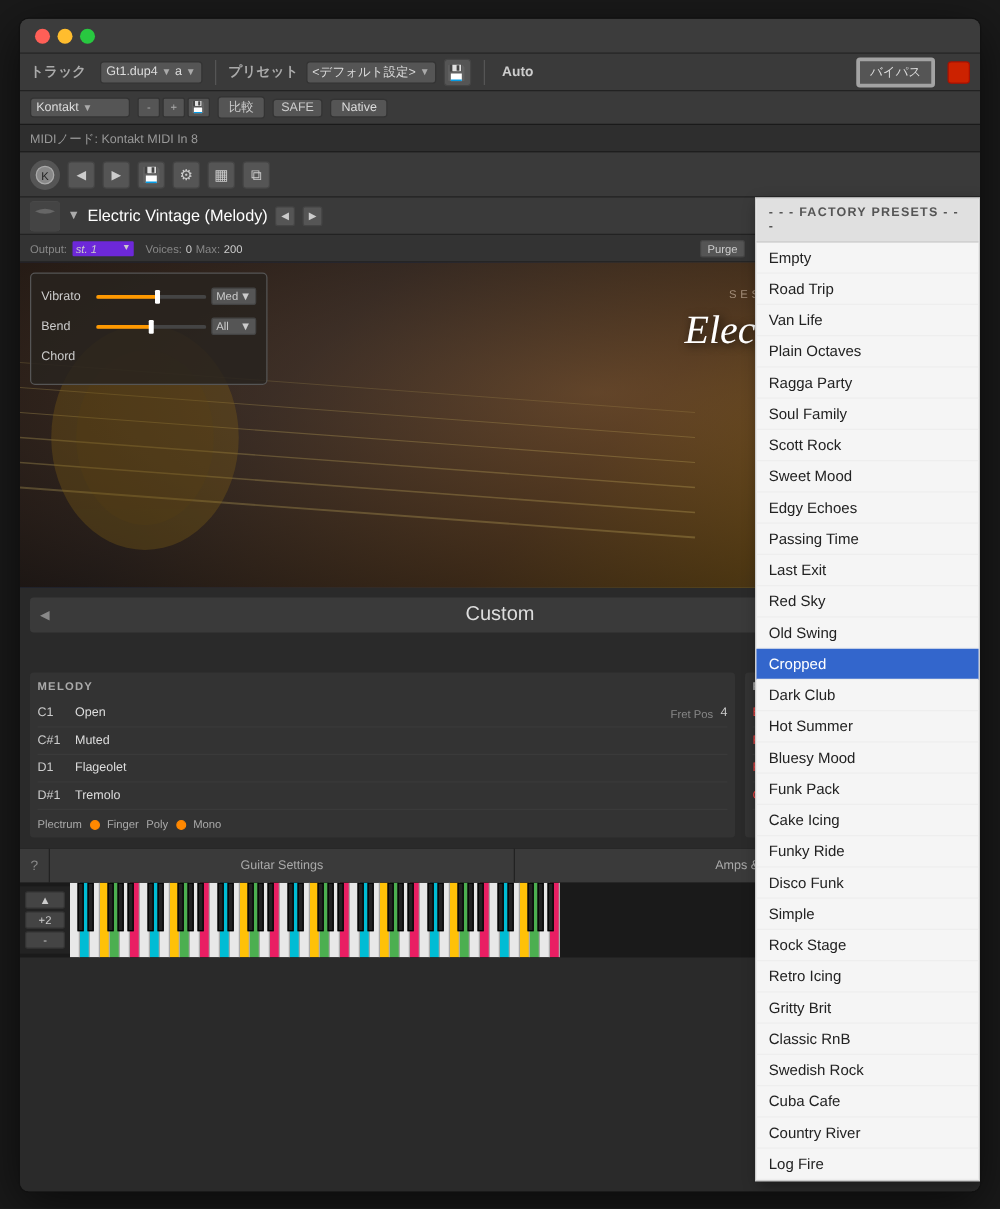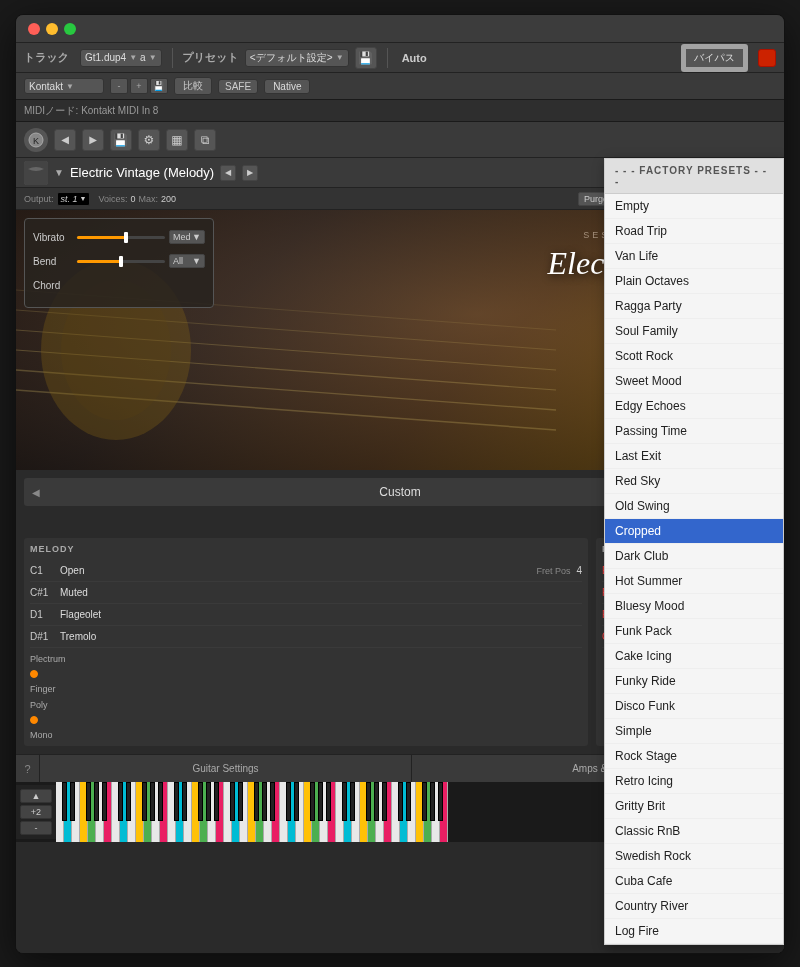--- a/index.html
+++ b/index.html
@@ -85,7 +85,7 @@
     .auto-label { color: #ccc; font-size: 11px; font-weight: 600; margin-left: 4px; }
     .bypass-btn {
       background: #555;
-      border: 5px solid #a3a3a3;
+      border: 3px solid #a3a3a3;
       border-radius: 3px;
       color: #ddd;
       font-size: 10px;

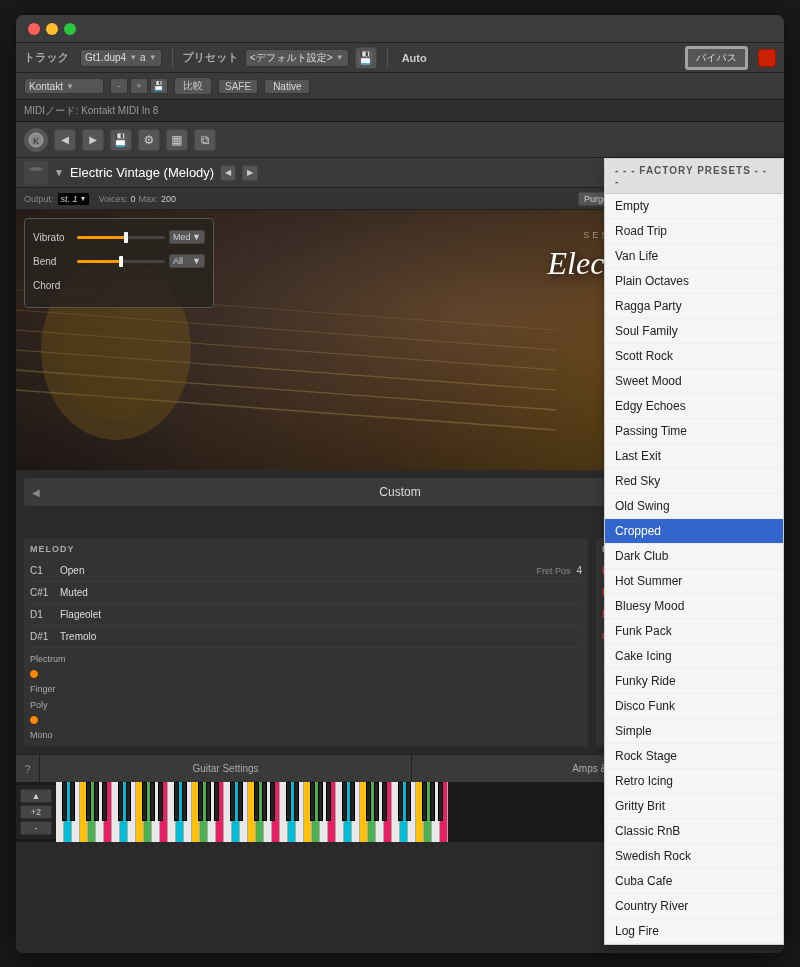--- a/index.html
+++ b/index.html
@@ -314,7 +314,7 @@
     .inst-sub-label { color: #888; font-size: 9px; }
     .inst-sub-value { color: #ccc; font-size: 9px; }
     .inst-sub-dropdown {
-      background: #000000;
+      background: #6d28d9;
       border: 1px solid #333;
       border-radius: 2px;
       color: #ccc;
@@ -323,7 +323,7 @@
       cursor: pointer;
       display: flex;
       align-items: center;
-      gap: 2px;
+      gap: 20px;
       font-style: italic;
     }
     .inst-sub-dropdown .arrow { font-size: 7px; }

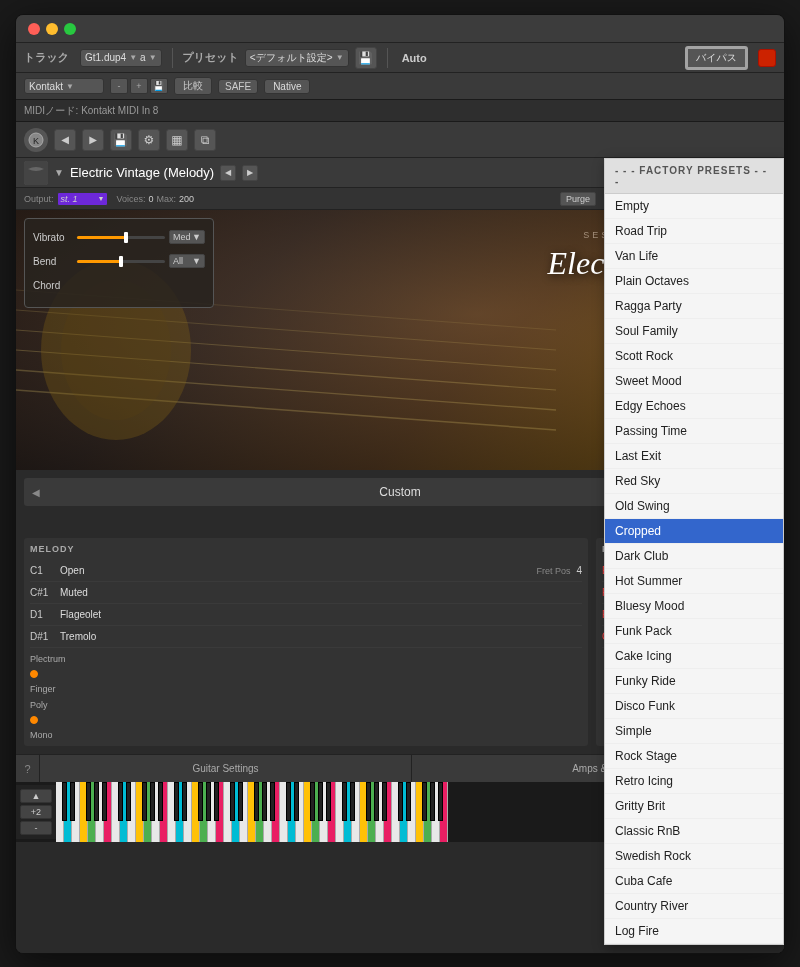--- a/index.html
+++ b/index.html
@@ -445,7 +445,7 @@
     }
     .custom-text {
       color: #ddd;
-      font-size: 12px;
+      font-size: 16px;
     }
     .custom-arrow-left {
       position: absolute;

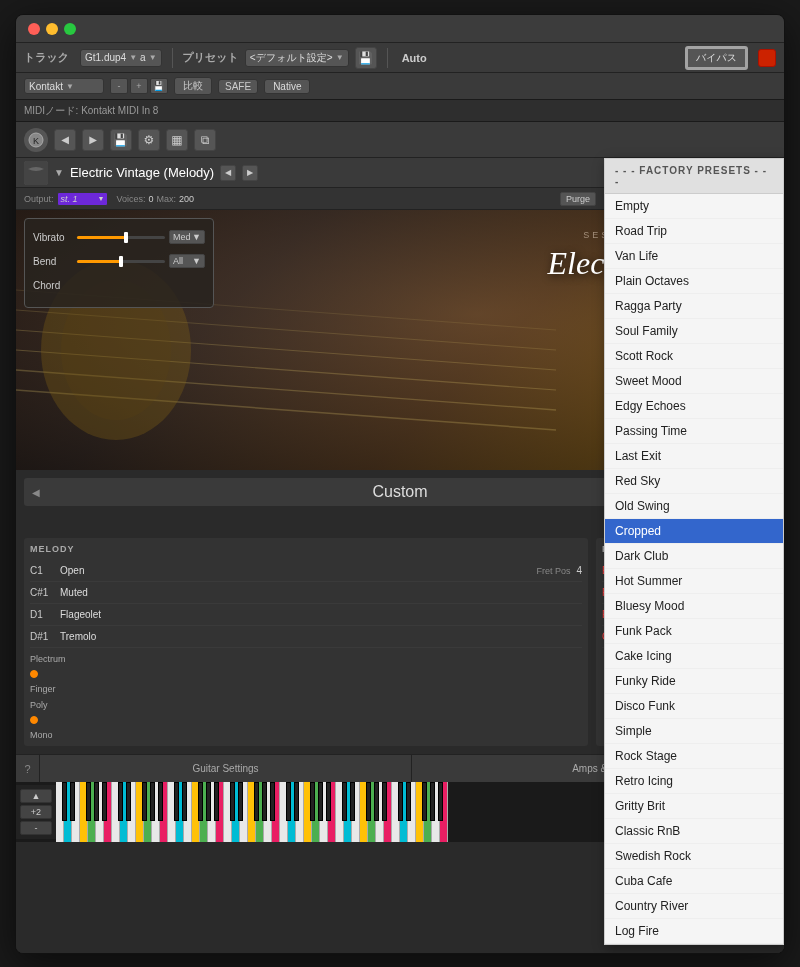--- a/index.html
+++ b/index.html
@@ -503,12 +503,11 @@
 
     .plectrum-row {
       display: flex;
-      align-items: flex-start;
+      align-items: flex-end;
       gap: 6px;
       margin-top: 6px;
       font-size: 9px;
       color: #aaa;
-      flex-direction: column;
     }
     .radio-dot {
       width: 8px;

